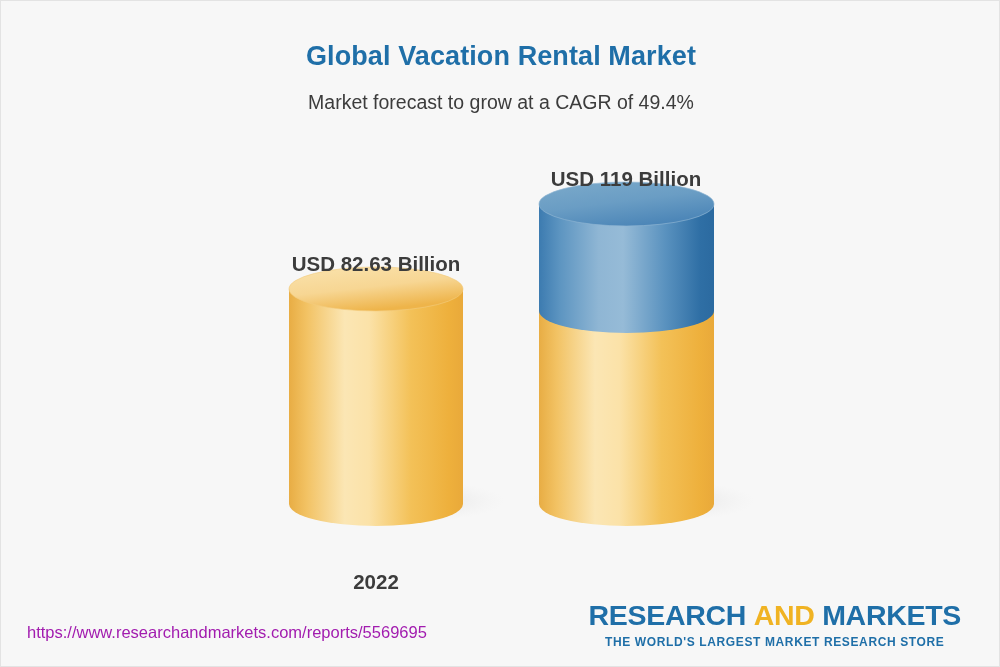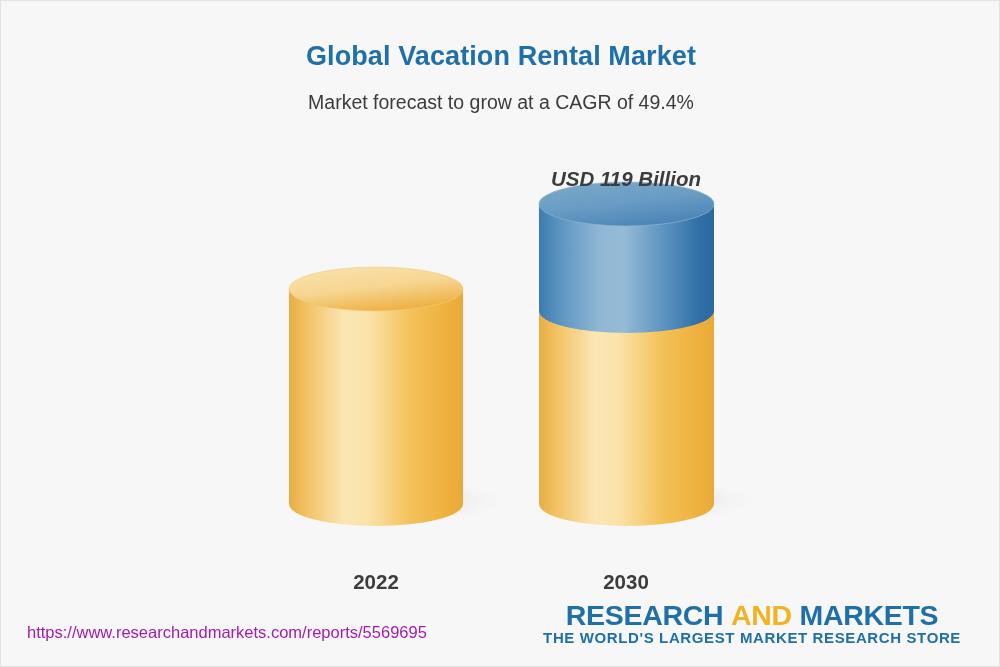--- a/index.html
+++ b/index.html
@@ -62,7 +62,6 @@
     color: #3c3c3c;
     white-space: nowrap;
     text-align: center;
-    font-style: italic;
   }
   .category-label {
     position: absolute;

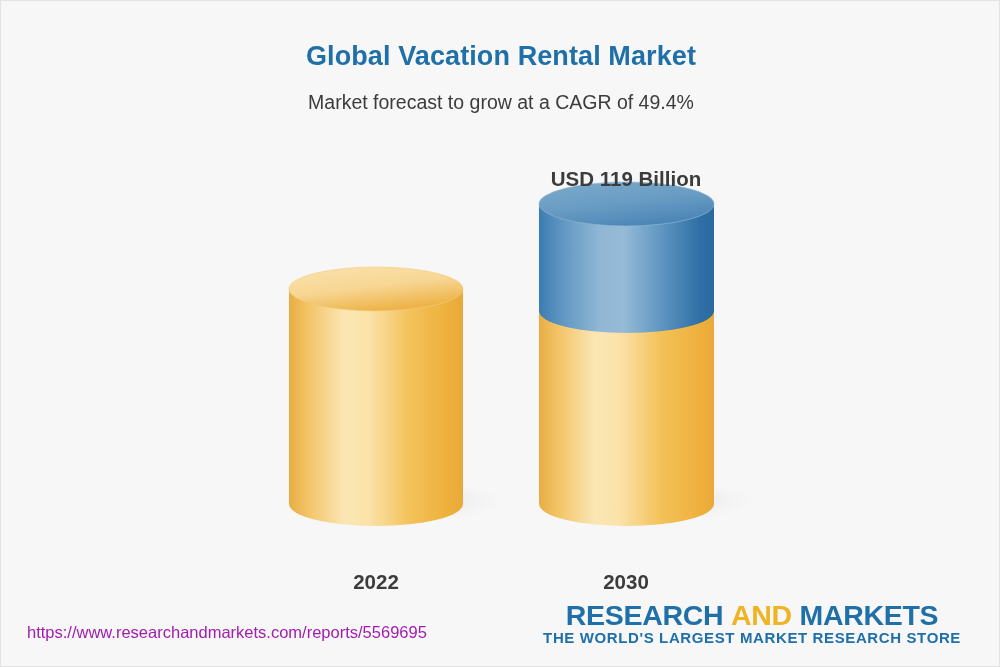--- a/index.html
+++ b/index.html
@@ -188,6 +188,7 @@
     </svg>
 
     
+    <div class="value-label" style="left:275px; top:251px; width:200px;">USD 82.63 Billion</div>
 
     <div class="value-label" style="left:525px; top:166px; width:200px;">USD 119 Billion</div>
 

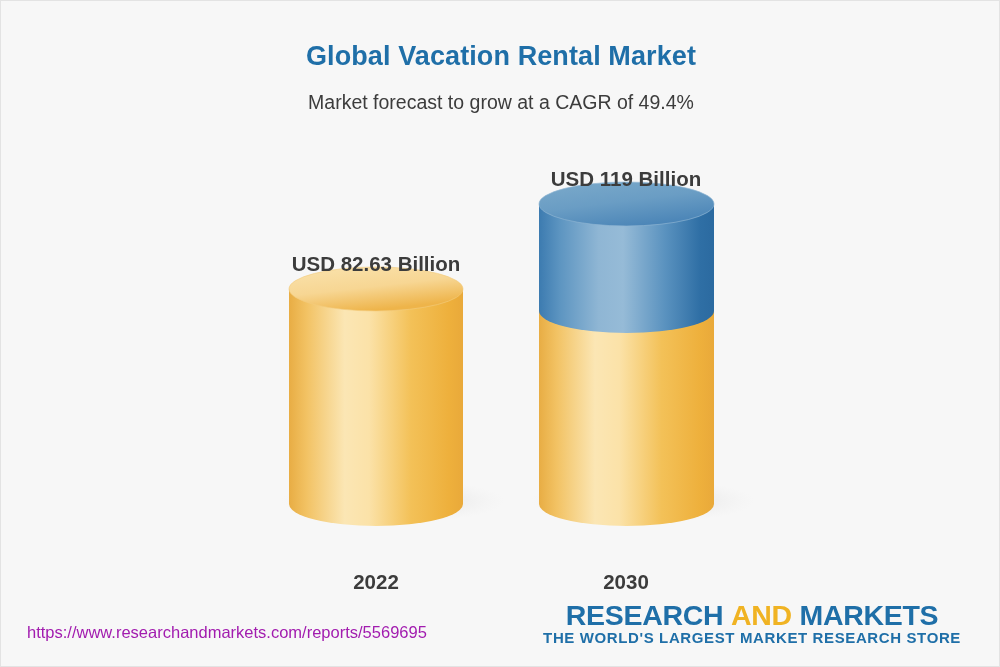--- a/index.html
+++ b/index.html
@@ -195,7 +195,6 @@
     
     <div class="category-label" style="left:275px; top:534px; width:200px;">2022</div>
 
-    <div class="category-label" style="left:525px; top:534px; width:200px;">2030</div>
   </div>
 
   <div id="footer-url">https://www.researchandmarkets.com/reports/5569695</div>

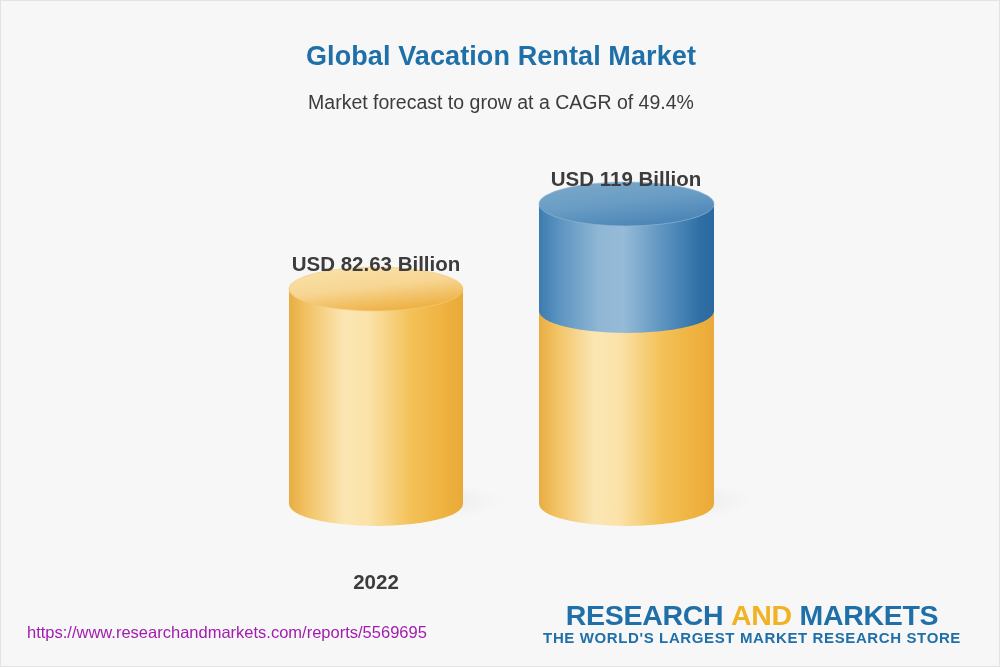--- a/index.html
+++ b/index.html
@@ -98,7 +98,8 @@
   #brand-wordmark .w-blue  { color: #1f6fa8; }
   #brand-wordmark .w-gold  { color: #f0b323; }
   #brand-tagline {
-    font-size: 15px;
+    margin-top: 6px;
+    font-size: 12px;
     font-weight: bold;
     color: #1f6fa8;
     letter-spacing: 0.62px;

